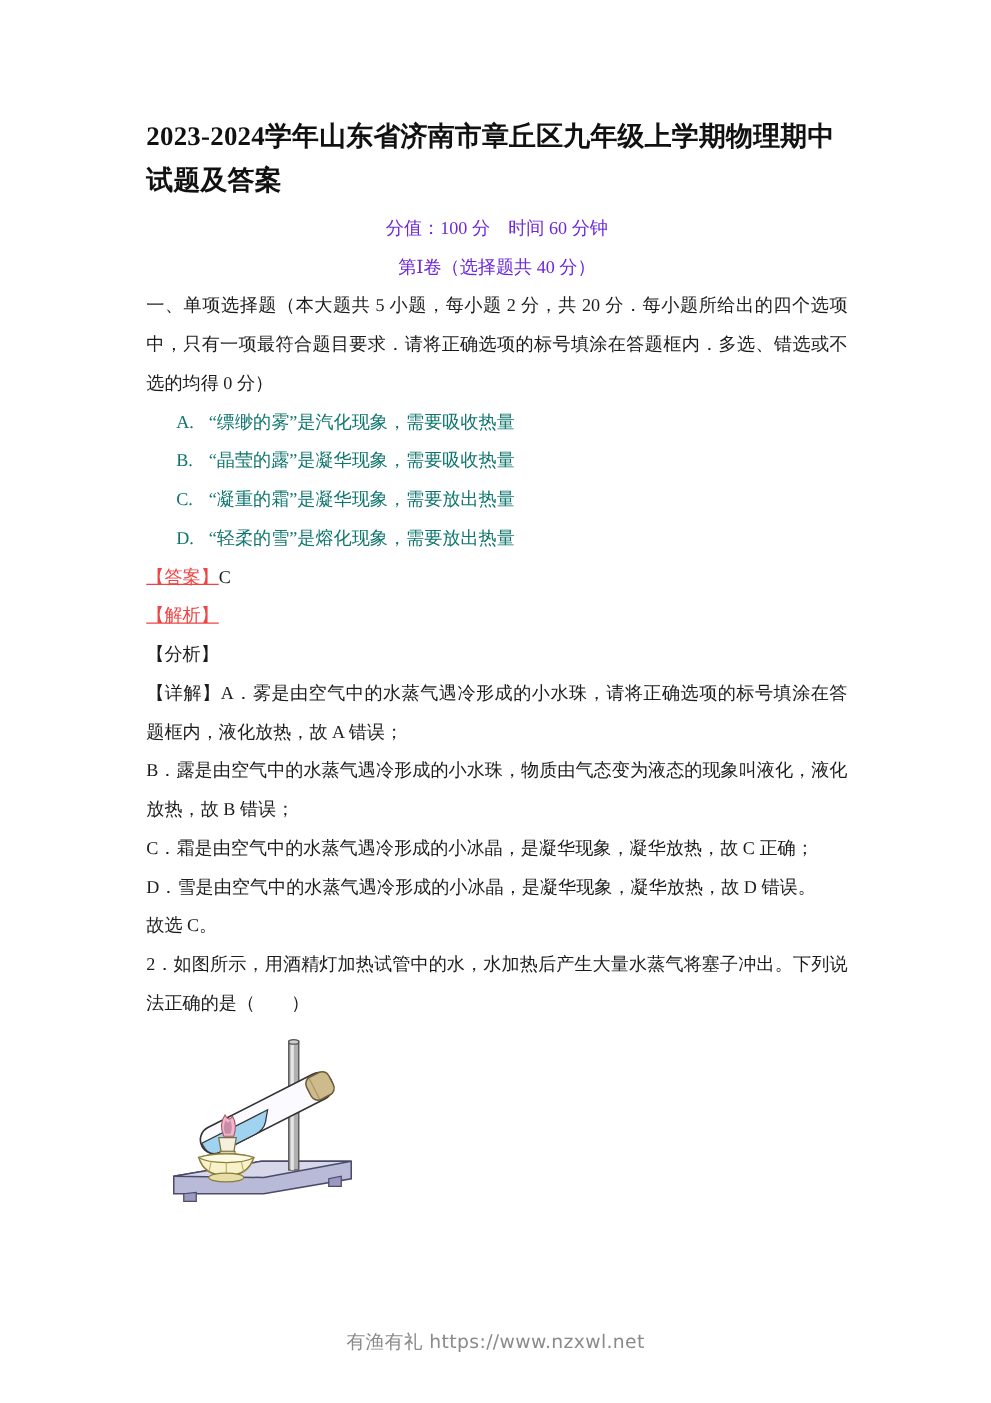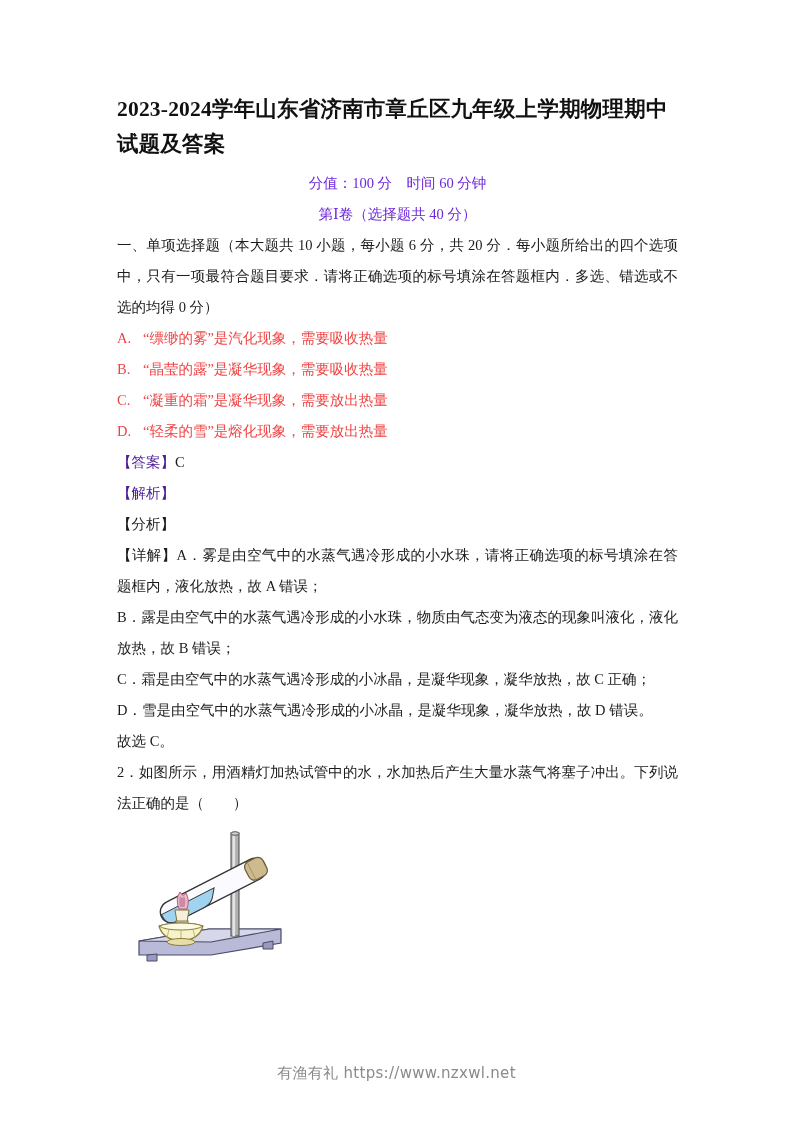--- a/index.html
+++ b/index.html
@@ -103,7 +103,7 @@
 
     <div class="center-line">第Ⅰ卷（选择题共 40 分）</div>
 
-    <p class="para">一、单项选择题（本大题共 10 小题，每小题 6 分，共 20 分．每小题所给出的四个选项中，只有一项最符合题目要求．请将正确选项的标号填涂在答题框内．多选、错选或不选的均得 0 分）</p>
+    <p class="para">一、单项选择题（本大题共 5 小题，每小题 2 分，共 20 分．每小题所给出的四个选项中，只有一项最符合题目要求．请将正确选项的标号填涂在答题框内．多选、错选或不选的均得 0 分）</p>
 
 
     <div class="opt">

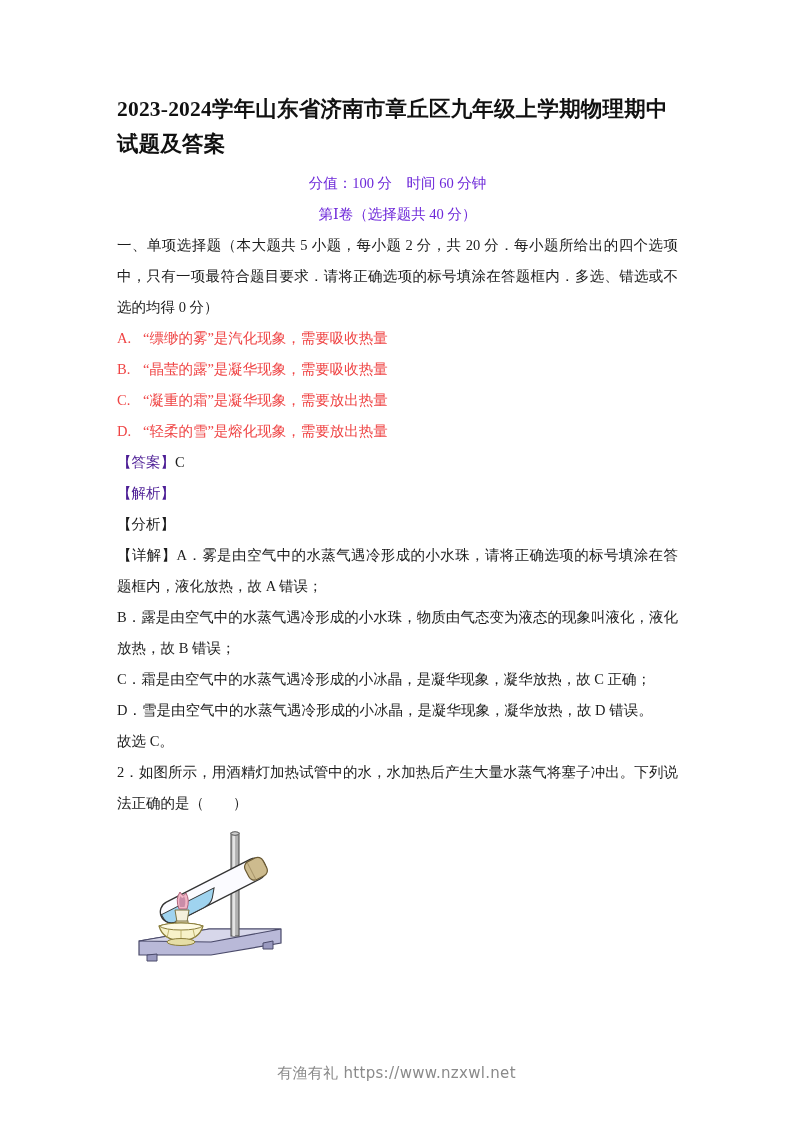--- a/index.html
+++ b/index.html
@@ -55,7 +55,8 @@
   .opt {
     font-size: 14.5px;
     line-height: 31px;
-    color: #ef4444;
+    color: #0f766e;
+    margin-left: 24px;
   }
   .opt .lbl {
     display: inline-block;

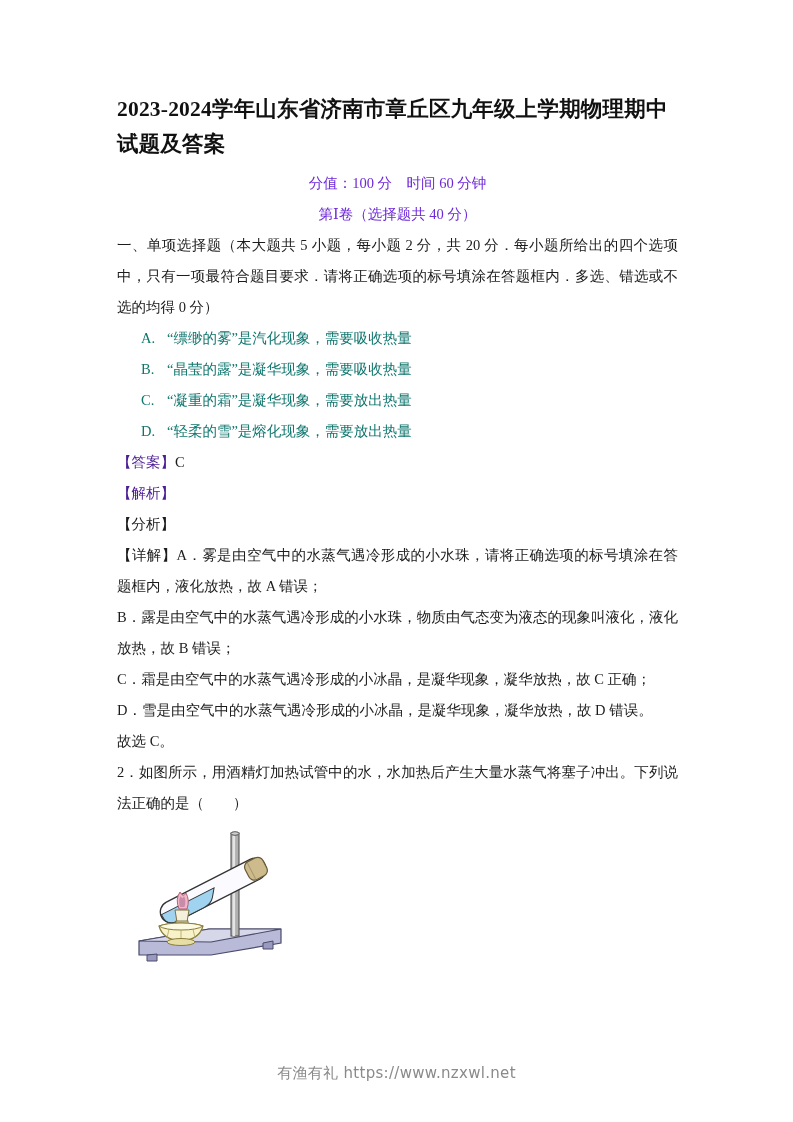--- a/index.html
+++ b/index.html
@@ -63,7 +63,8 @@
     min-width: 26px;
   }
   .tag-blue {
-    color: #4c1d95;
+    color: #ef4444;
+    text-decoration: underline;
   }
   .tag-black {
     color: #1c1c1c;

